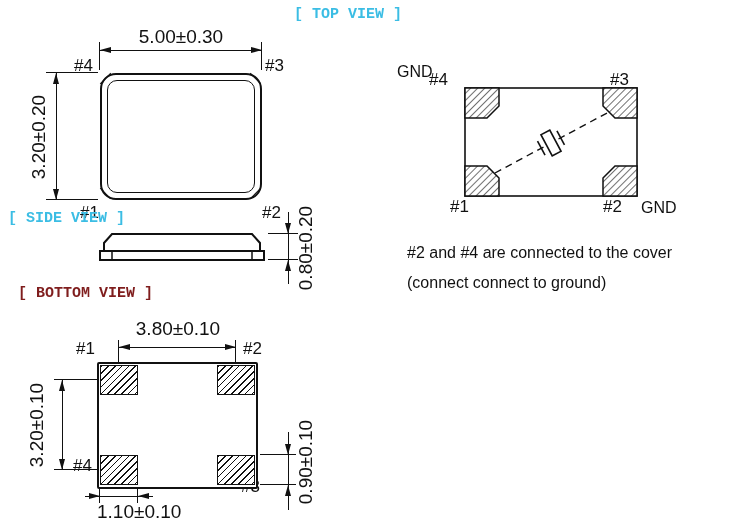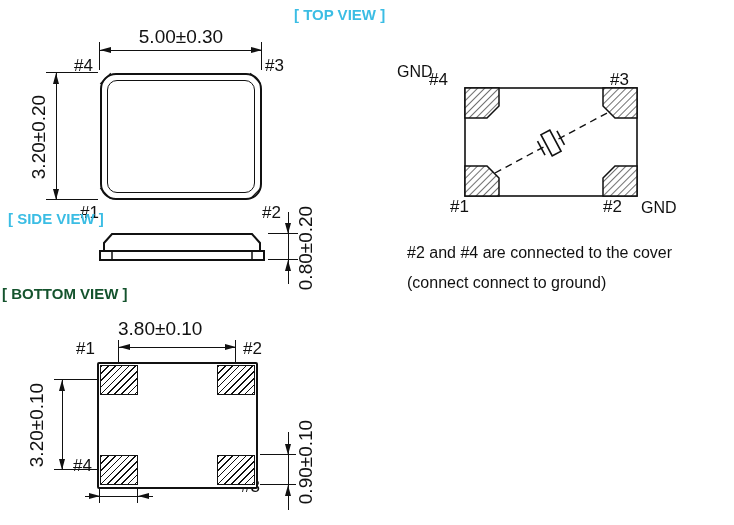--- a/index.html
+++ b/index.html
@@ -7,7 +7,7 @@
   body { width:734px; height:525px; font-family:"Liberation Sans", sans-serif; color:#111; }
   #canvas { position:relative; width:734px; height:525px; background:#fff; overflow:hidden; }
   .grp { position:absolute; inset:0; pointer-events:none; }
-  .view-label { position:absolute; font-weight:bold; font-size:15px; white-space:nowrap; }
+  .view-label { position:absolute; font-weight:bold; font-size:15px; white-space:nowrap;font-family:Liberation Mono, monospace; }
   .dim-text { position:absolute; font-size:19px; white-space:nowrap; }
   .pin-label { position:absolute; font-size:17px; white-space:nowrap; }
   .gnd-label { position:absolute; font-size:16px; white-space:nowrap; }

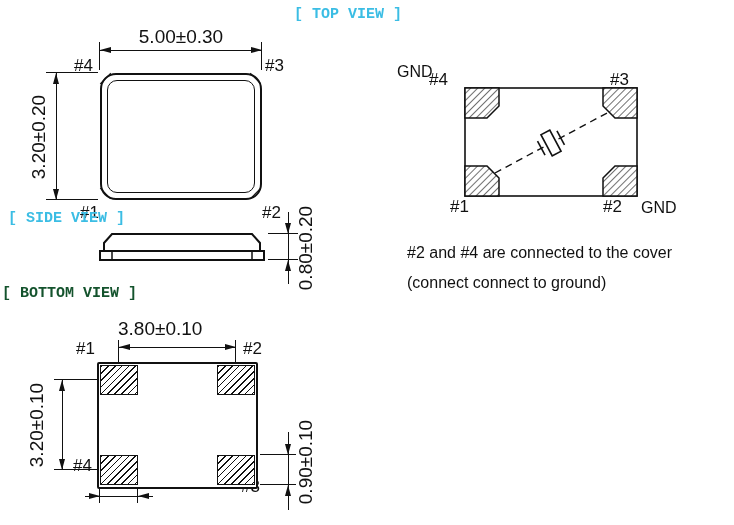--- a/index.html
+++ b/index.html
@@ -112,7 +112,7 @@
   </div>
 
   <div class="grp">
-    <div class="view-label" style="left: 2px; top: 285px; color: #14532d;">[ BOTTOM VIEW ]</div>
+    <div class="view-label" style="left: 18px; top: 285px; color: #7f1d1d;">[ BOTTOM VIEW ]</div>
 
     <div class="dim-text" style="left:118px; top:318px; width:120px; ">3.80±0.10</div>
     <div class="hline" style="left:119px; top:347px; width:117px;"></div>

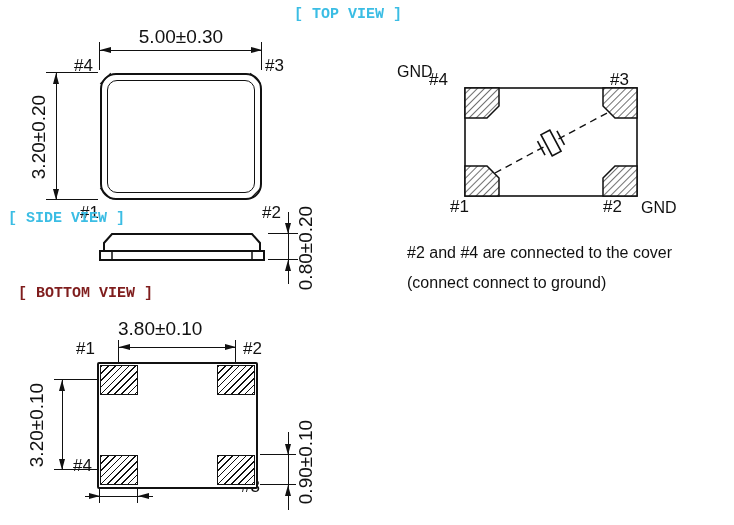--- a/index.html
+++ b/index.html
@@ -114,7 +114,7 @@
   <div class="grp">
     <div class="view-label" style="left: 18px; top: 285px; color: #7f1d1d;">[ BOTTOM VIEW ]</div>
 
-    <div class="dim-text" style="left:118px; top:318px; width:120px; ">3.80±0.10</div>
+    <div class="dim-text" style="left:118px; top:318px; width:120px; text-align:center;">3.80±0.10</div>
     <div class="hline" style="left:119px; top:347px; width:117px;"></div>
     <div class="arrow a-left" style="left:119px; top:344px;"></div>
     <div class="arrow a-right" style="left:225px; top:344px;"></div>

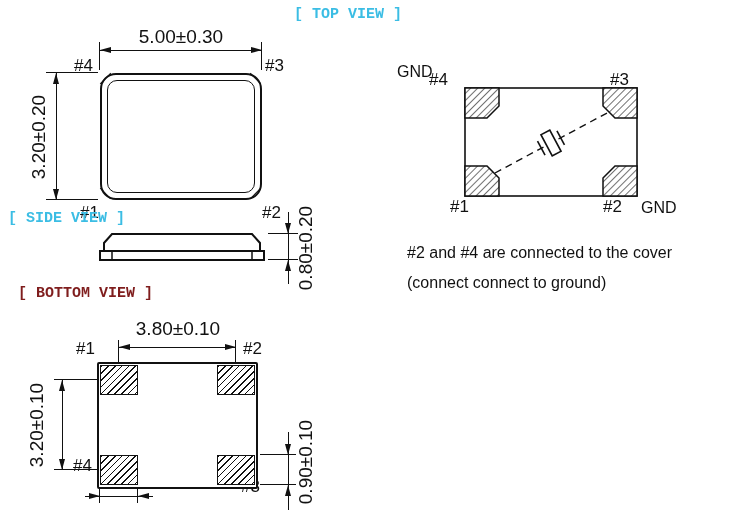--- a/index.html
+++ b/index.html
@@ -151,6 +151,7 @@
     <div class="hline" style="left:85px; top:496px; width:68px;"></div>
     <div class="arrow a-right" style="left:89px;  top:493px;"></div>
     <div class="arrow a-left" style="left:138px; top:493px;"></div>
+    <div class="dim-text" style="left:97px; top:501px;">1.10±0.10</div>
   </div>
 
 </div>

